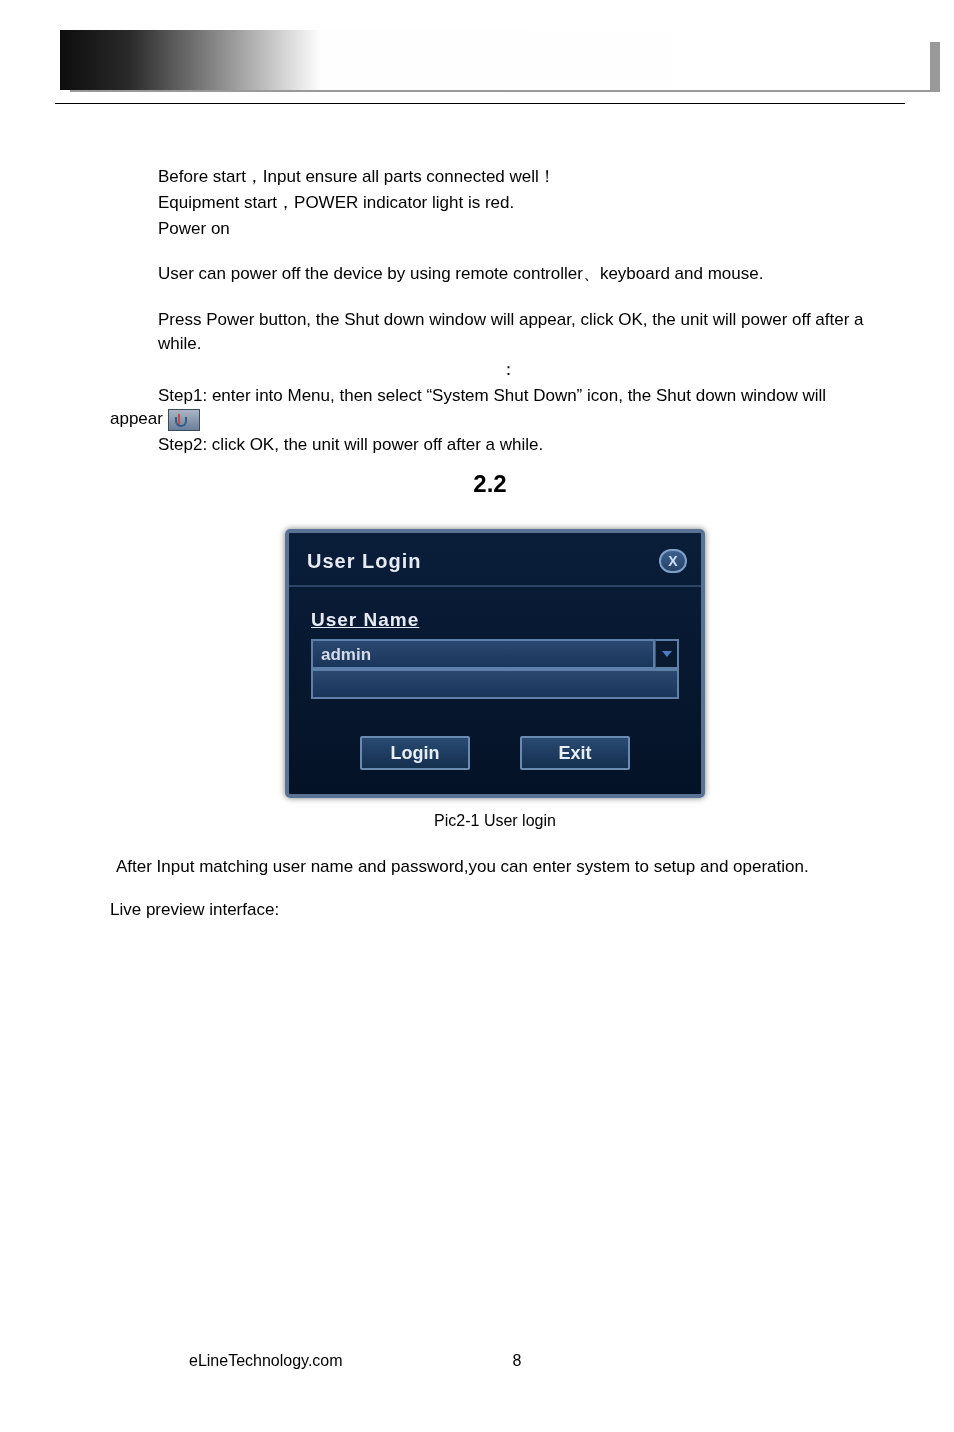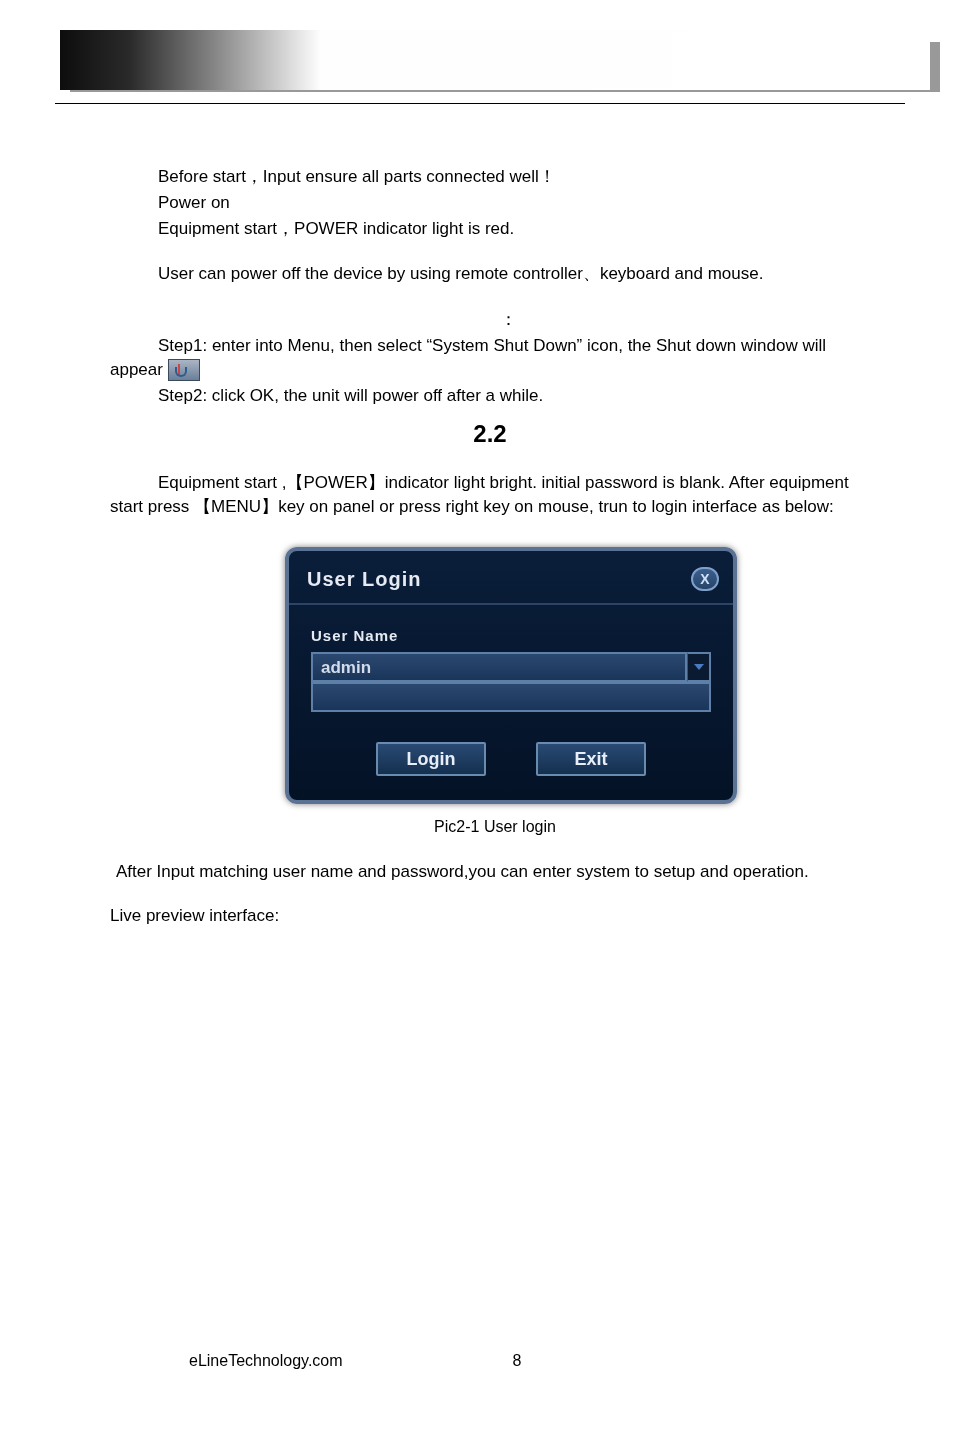--- a/index.html
+++ b/index.html
@@ -211,8 +211,8 @@
 <div class="content">
 
   <div class="para indent-1">Before start，Input ensure all parts connected well！</div>
+  <div class="para indent-1">Equipment start，POWER indicator light is red.</div>
   <div class="para indent-1">Power on</div>
-  <div class="para indent-1">Equipment start，POWER indicator light is red.</div>
 
   <div class="spacer-sm"></div>
 

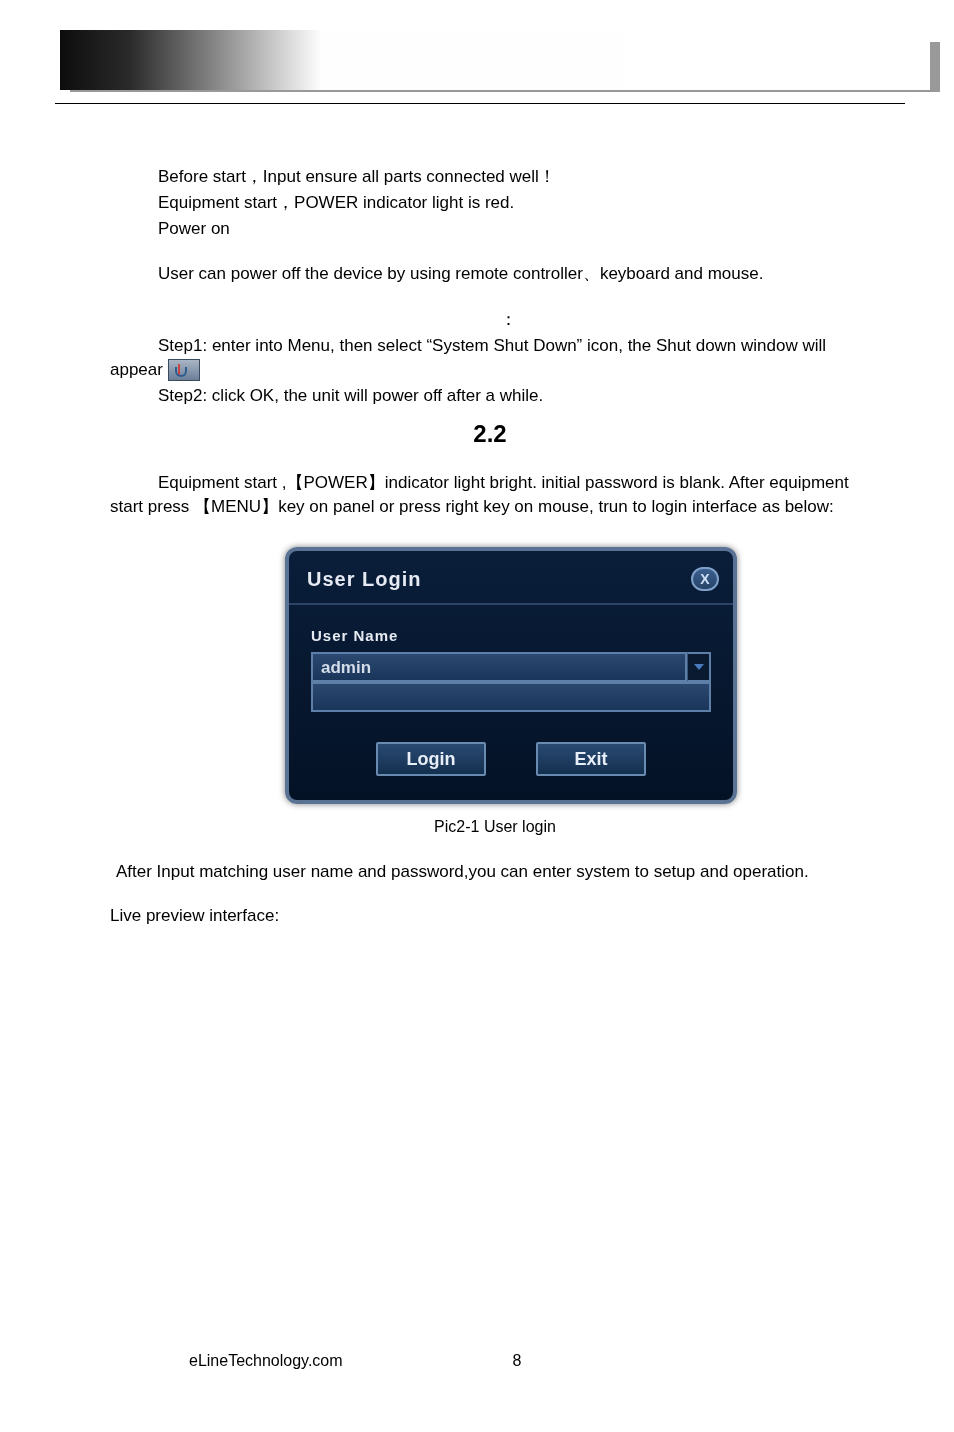--- a/index.html
+++ b/index.html
@@ -220,6 +220,7 @@
 
   <div class="spacer-sm"></div>
 
+  <div class="para indent-1"><span>Press Power button, the Shut down window will appear, click OK, the unit will power off after a while.</span></div>
 
   <div class="para" style="position:relative;">
     <span class="colon-float">：</span>

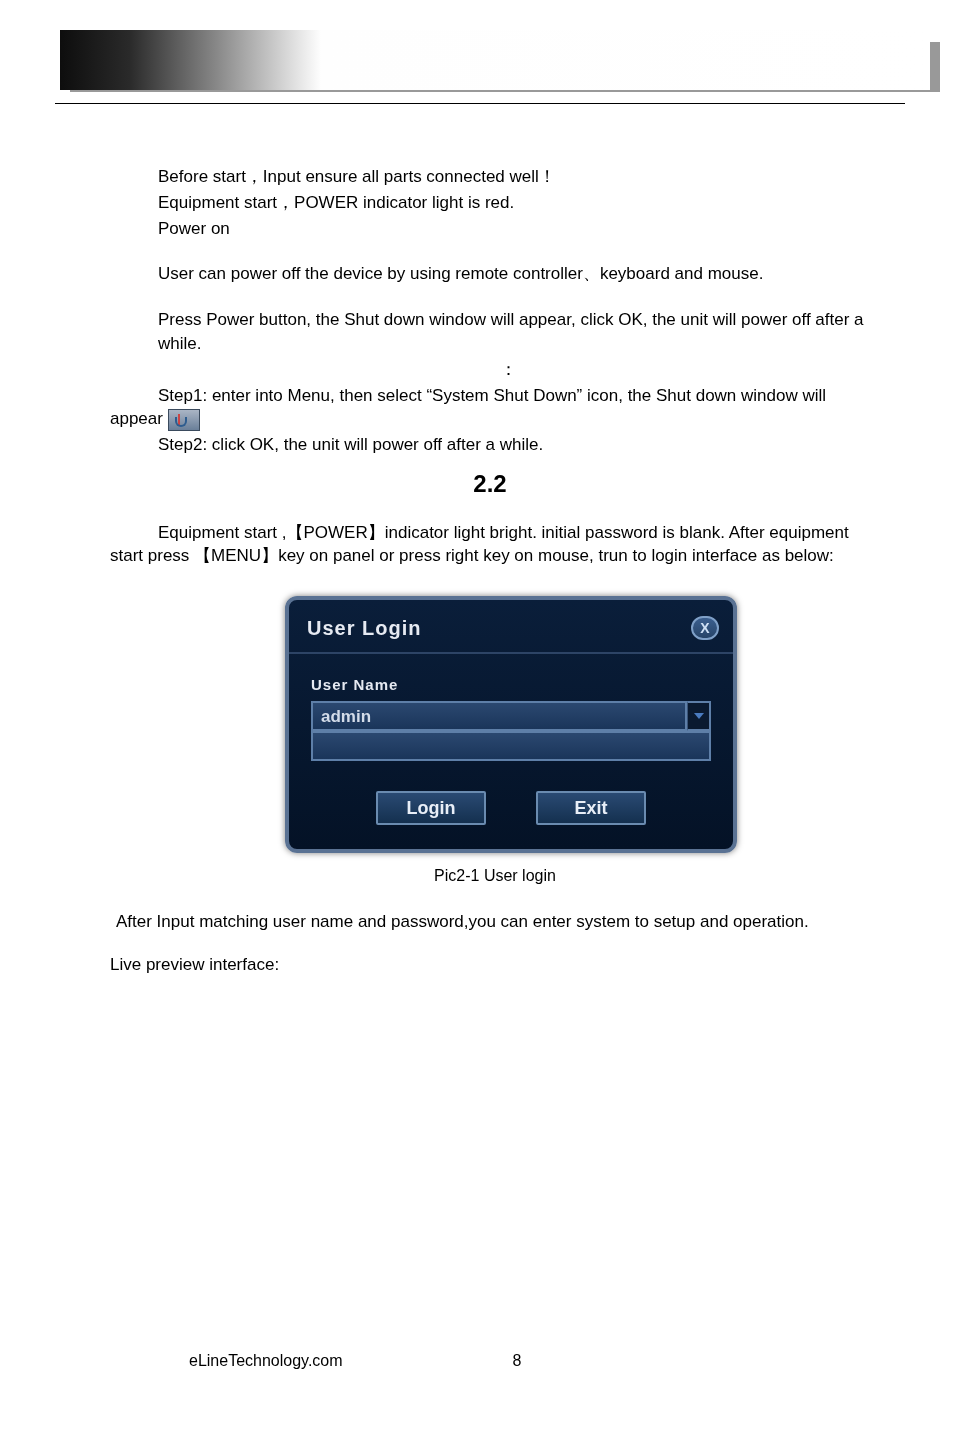--- a/index.html
+++ b/index.html
@@ -234,9 +234,6 @@
 
   <div class="section-num">2.2</div>
 
-  <div class="para" style="padding-left:0;">
-    <span style="padding-left:48px"></span><span>Equipment start ,【POWER】indicator light bright. initial password is blank. After equipment start press  【MENU】key on panel or press right key on mouse, trun to login interface as below:</span>
-  </div>
 
   <div class="login-figure">
     <div class="login-box">

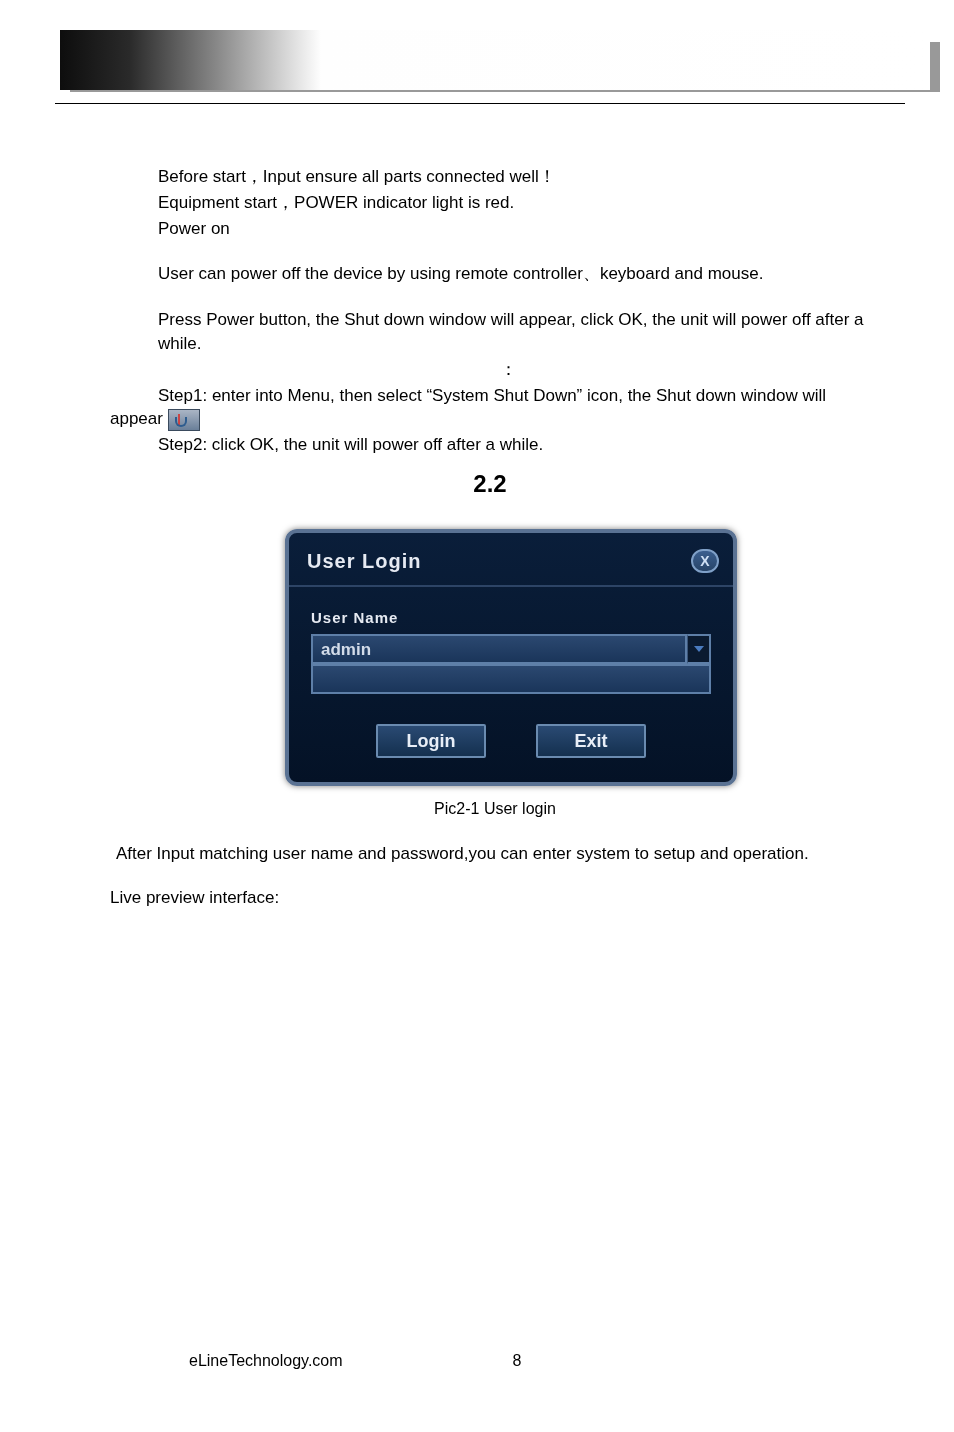--- a/index.html
+++ b/index.html
@@ -97,10 +97,10 @@
       position: relative;
     }
     .login-box {
-      width: 452px;
+      width: 420px;
       background: linear-gradient(#0a1e3a, #041226);
       border: 4px solid #5a7293;
-      border-radius: 12px;
+      border-radius: 5px;
       box-shadow: 0 0 6px rgba(0,0,0,.5);
     }
     .login-title-bar {

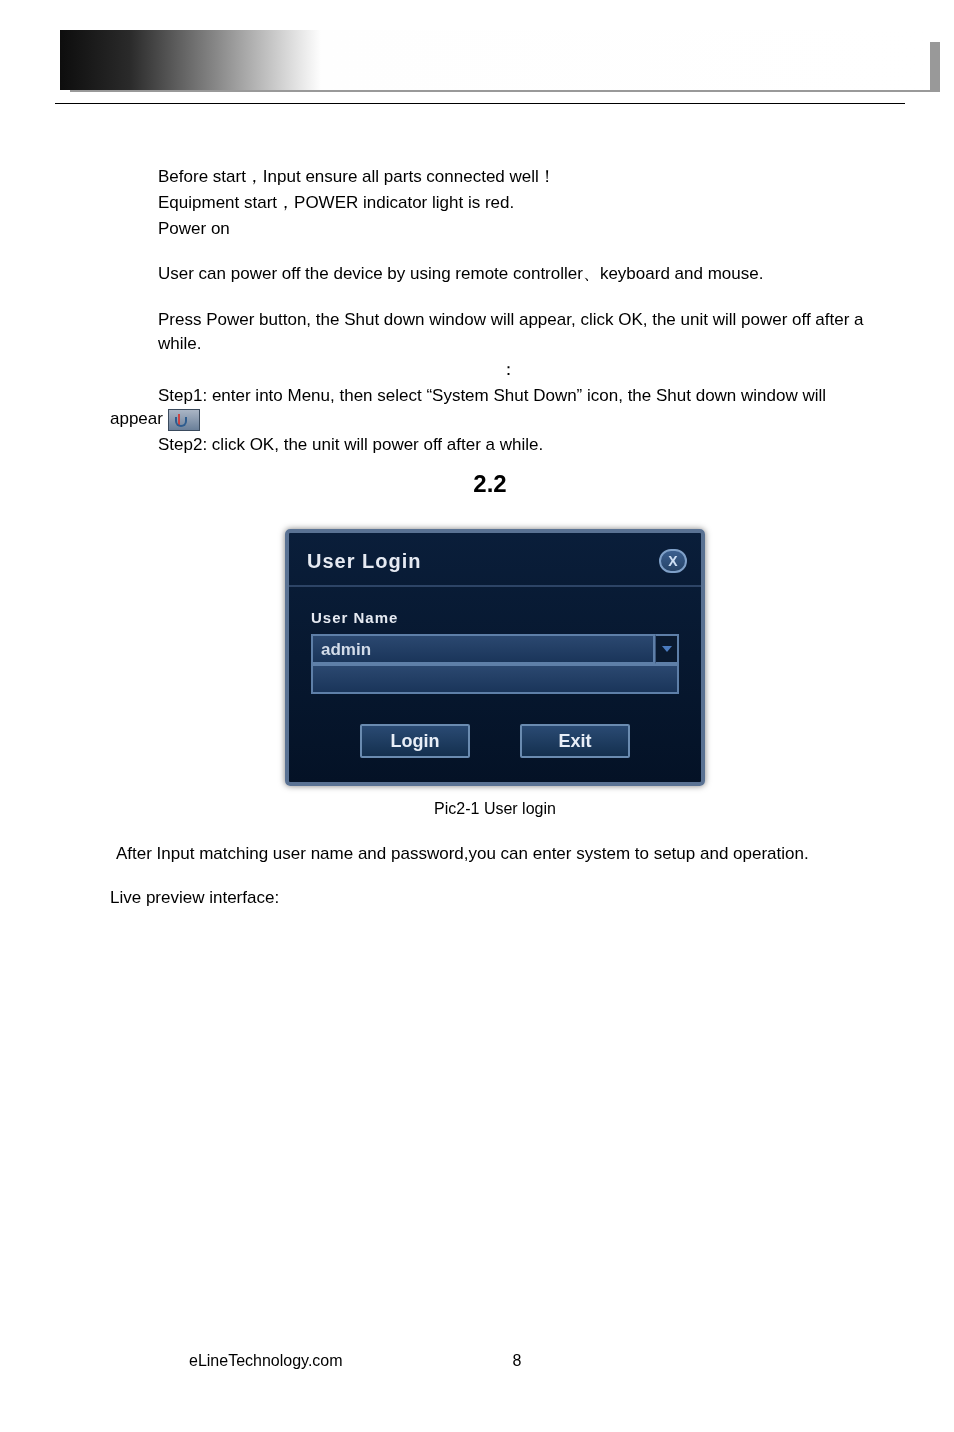--- a/index.html
+++ b/index.html
@@ -133,10 +133,11 @@
     .lbl {
       color: #e6eaf2;
       font-weight: bold;
-      font-size: 15px;
+      font-size: 19px;
       letter-spacing: 1px;
       margin-bottom: 6px;
       margin-top: 6px;
+      text-decoration: underline;
     }
     .field-row { display: flex; justify-content: flex-end; }
     .text-field {

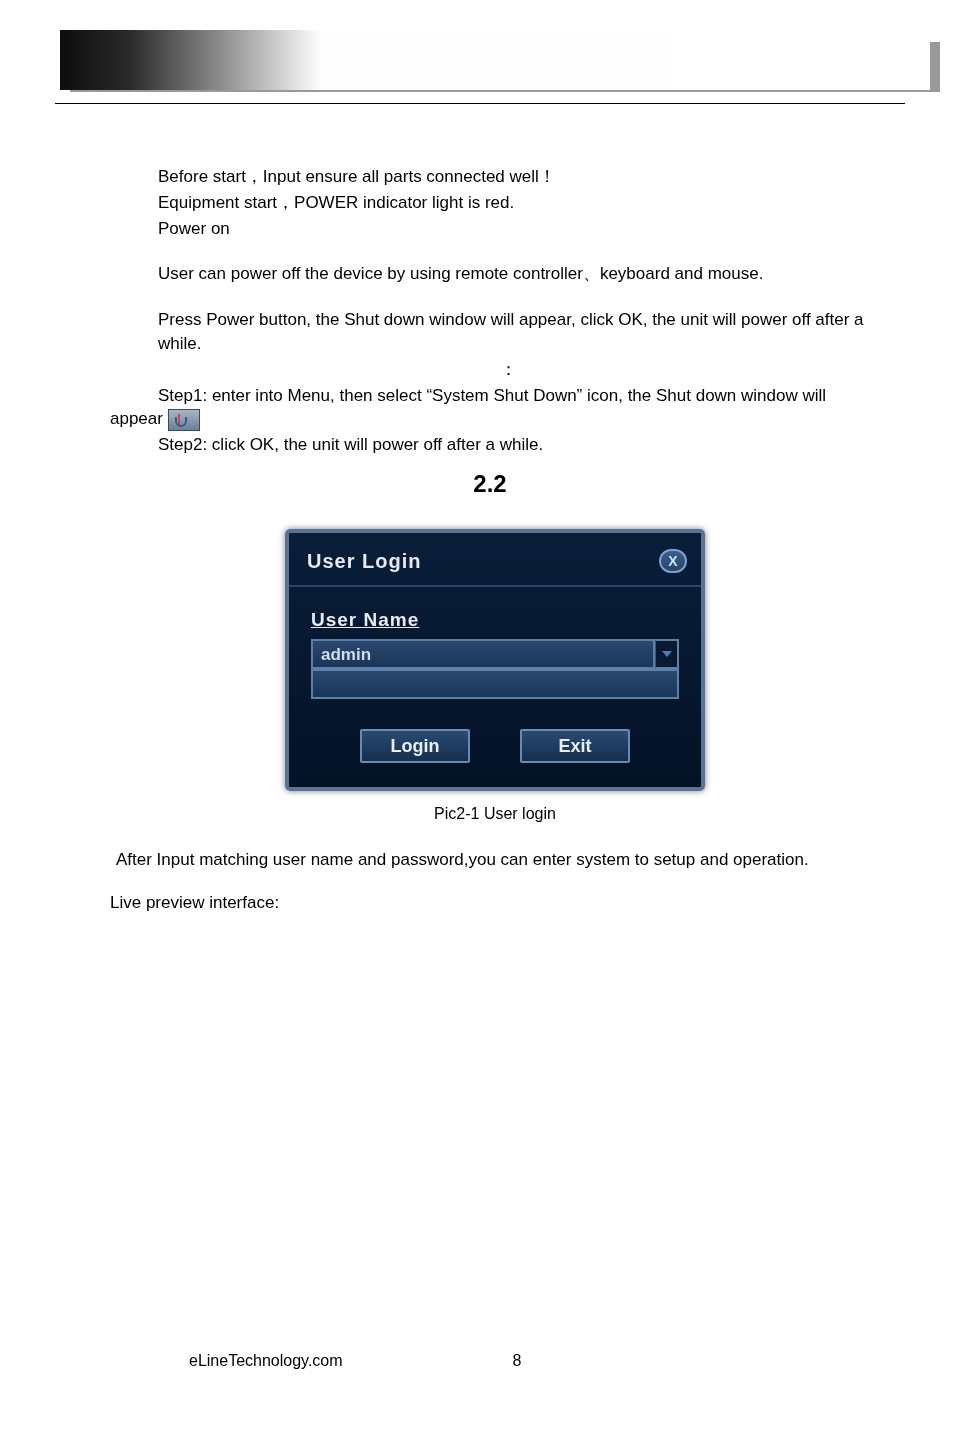--- a/index.html
+++ b/index.html
@@ -180,6 +180,7 @@
       text-align: center;
       line-height: 30px;
       border-radius: 2px;
+      margin-top: 7px;
     }
     .caption {
       text-align: center;

